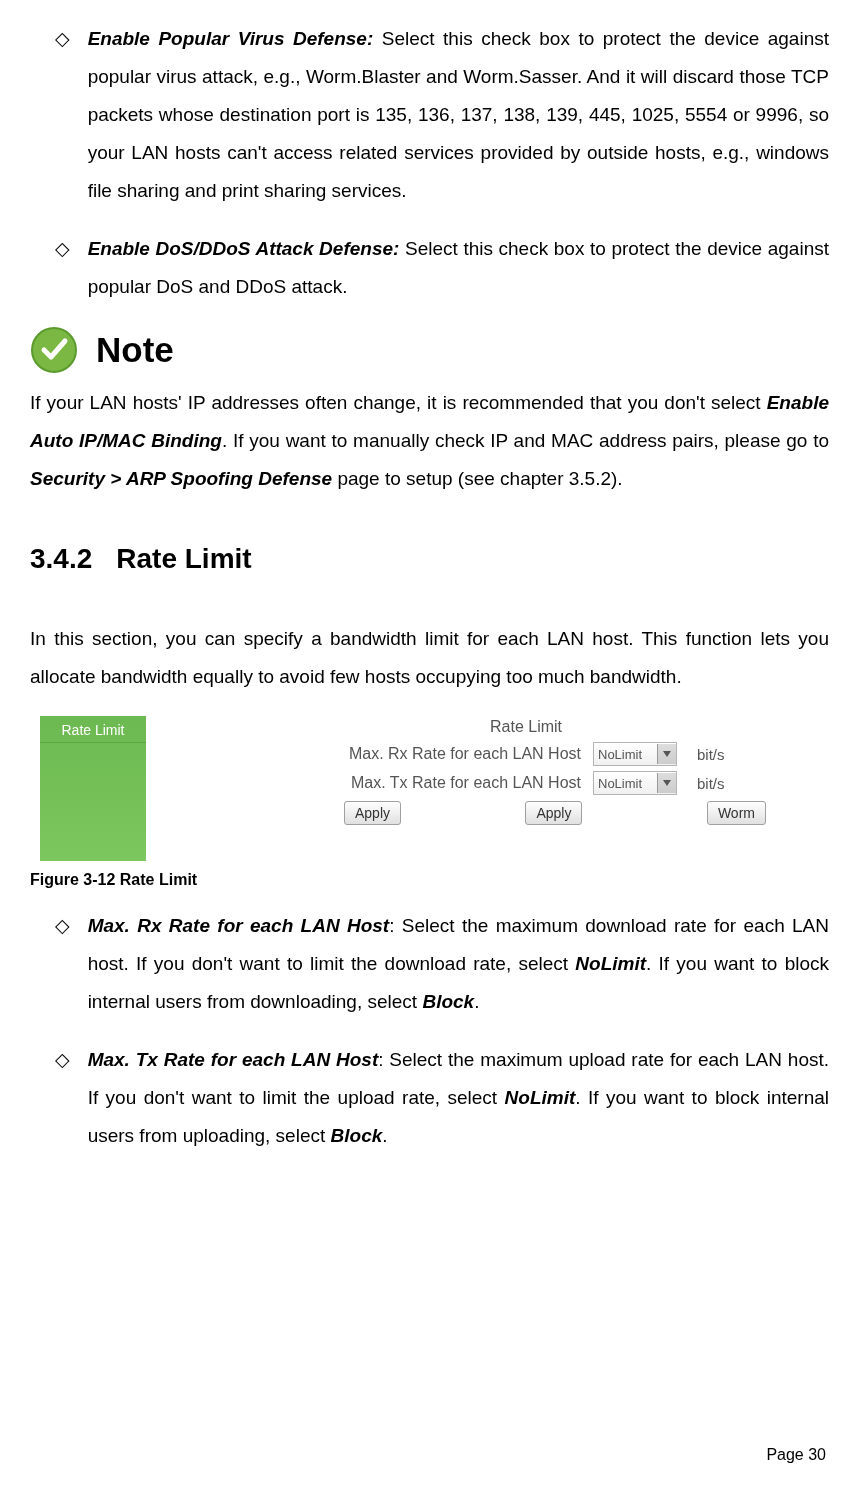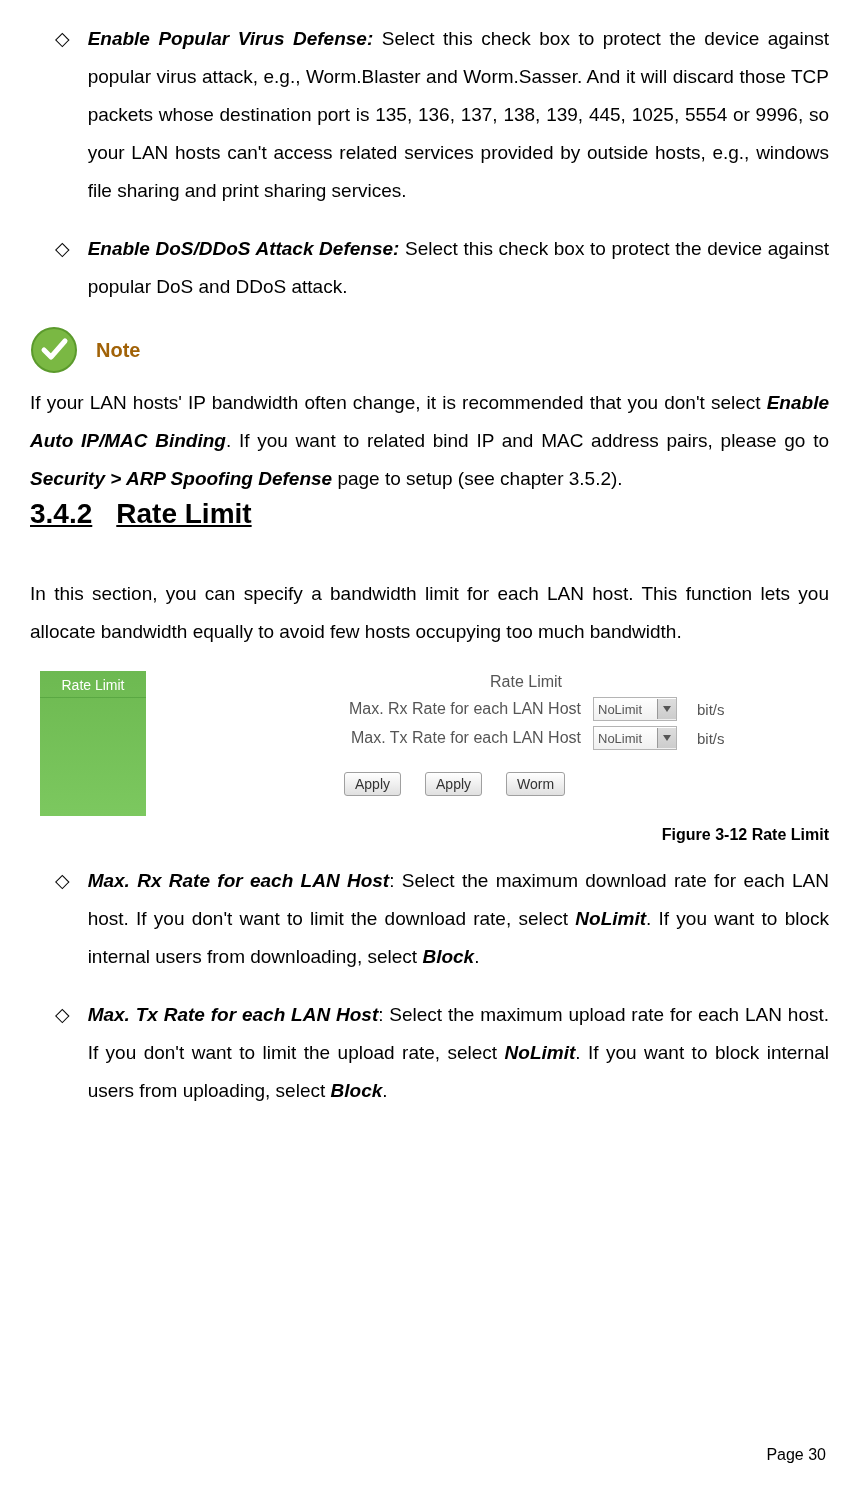--- a/index.html
+++ b/index.html
@@ -43,9 +43,9 @@
     }
     .checkmark-icon svg { width: 48px; height: 48px; }
     .note-label {
-      font-size: 20px;
+      font-size: 35px;
       font-weight: bold;
-      color: #a16207;
+      color: #000000;
     }
     .note-paragraph {
       line-height: 2.0;

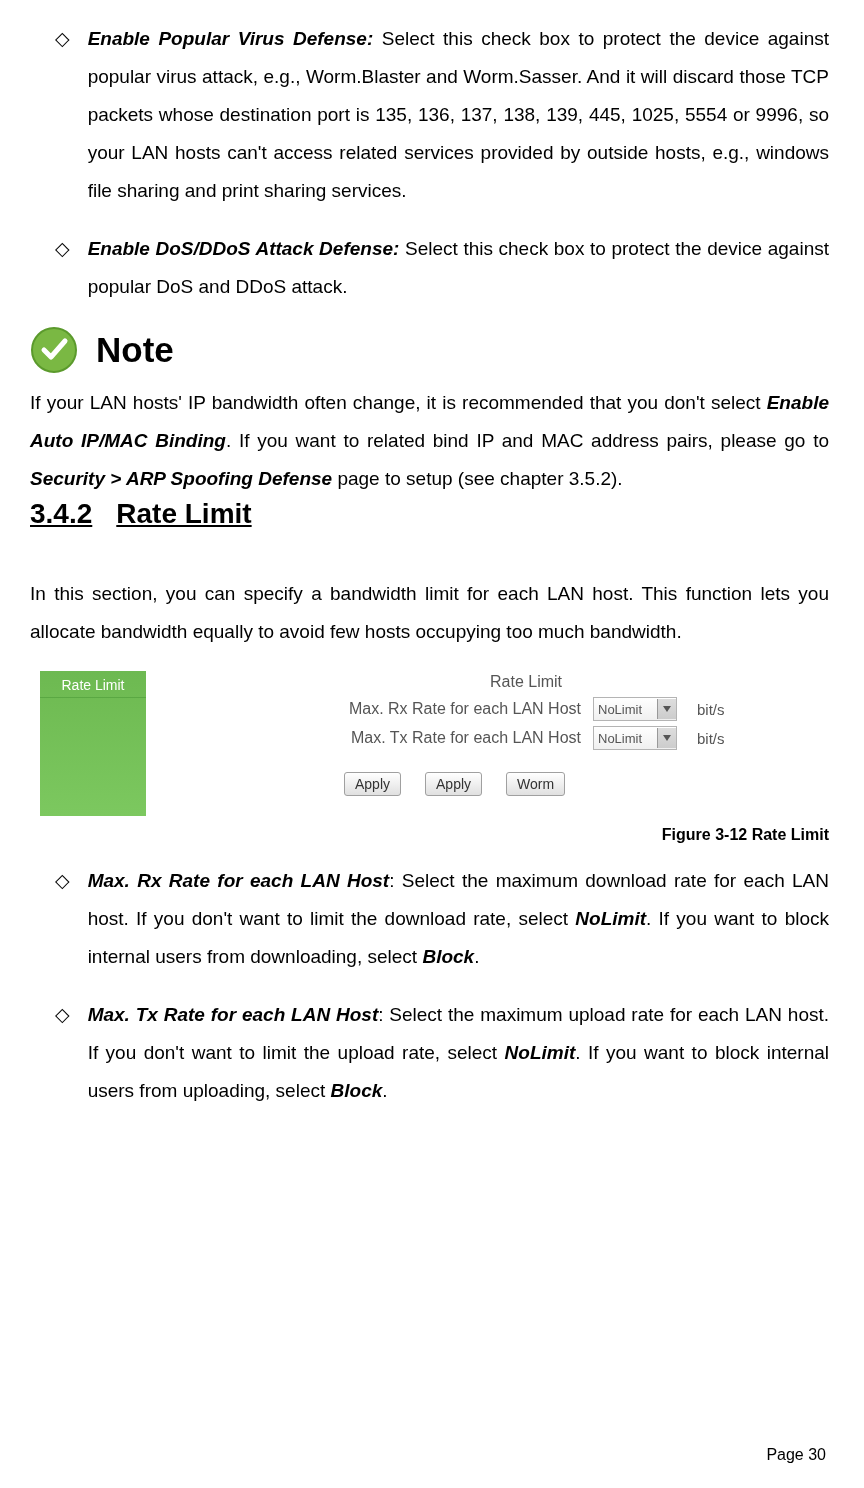--- a/index.html
+++ b/index.html
@@ -184,7 +184,7 @@
 </div>
 
 <div class="note-paragraph">
-  <span>If your LAN hosts' IP bandwidth often change, it is recommended that you don't select </span><span class="bold">Enable Auto IP/MAC Binding</span><span>. If you want to related bind IP and MAC address pairs, please go to </span><span class="bold">Security &gt; ARP Spoofing Defense</span><span> page to setup (see chapter 3.5.2).</span>
+  <span>If your LAN hosts' IP addresses often change, it is recommended that you don't select </span><span class="bold">Enable Auto IP/MAC Binding</span><span>. If you want to related bind IP and MAC address pairs, please go to </span><span class="bold">Security &gt; ARP Spoofing Defense</span><span> page to setup (see chapter 3.5.2).</span>
 </div>
 
 <div class="section-heading">

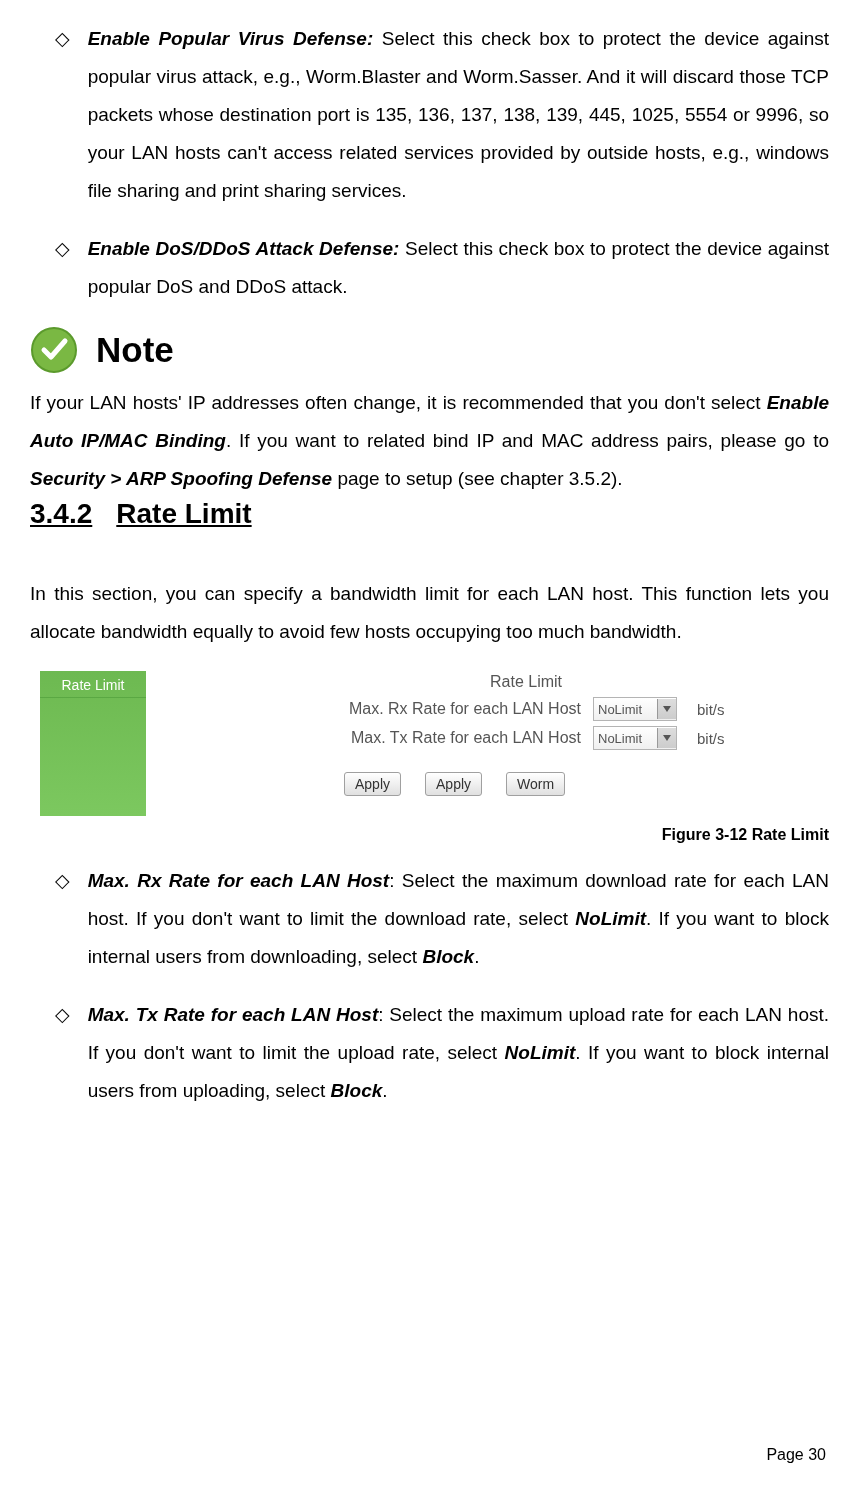--- a/index.html
+++ b/index.html
@@ -184,7 +184,7 @@
 </div>
 
 <div class="note-paragraph">
-  <span>If your LAN hosts' IP addresses often change, it is recommended that you don't select </span><span class="bold">Enable Auto IP/MAC Binding</span><span>. If you want to related bind IP and MAC address pairs, please go to </span><span class="bold">Security &gt; ARP Spoofing Defense</span><span> page to setup (see chapter 3.5.2).</span>
+  <span>If your LAN hosts' IP addresses often change, it is recommended that you don't select </span><span class="bold">Enable Auto IP/MAC Binding</span><span>. If you want to manually check IP and MAC address pairs, please go to </span><span class="bold">Security &gt; ARP Spoofing Defense</span><span> page to setup (see chapter 3.5.2).</span>
 </div>
 
 <div class="section-heading">

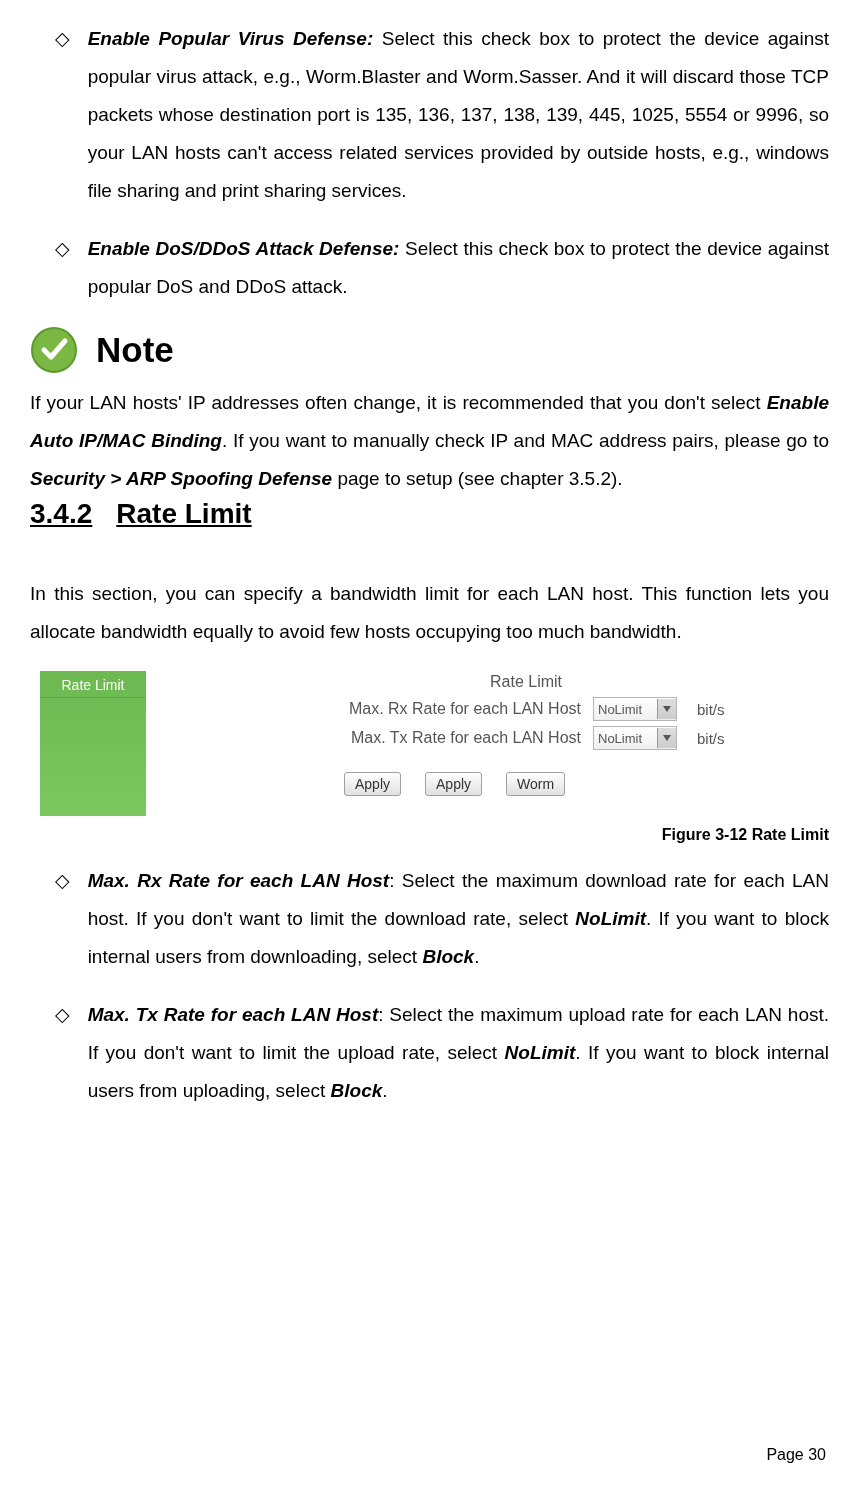--- a/index.html
+++ b/index.html
@@ -55,8 +55,8 @@
     .section-heading {
       font-size: 28px;
       font-weight: bold;
+      margin-top: 45px;
       margin-bottom: 45px;
-      text-decoration: underline;
     }
     .section-intro {
       line-height: 2.0;

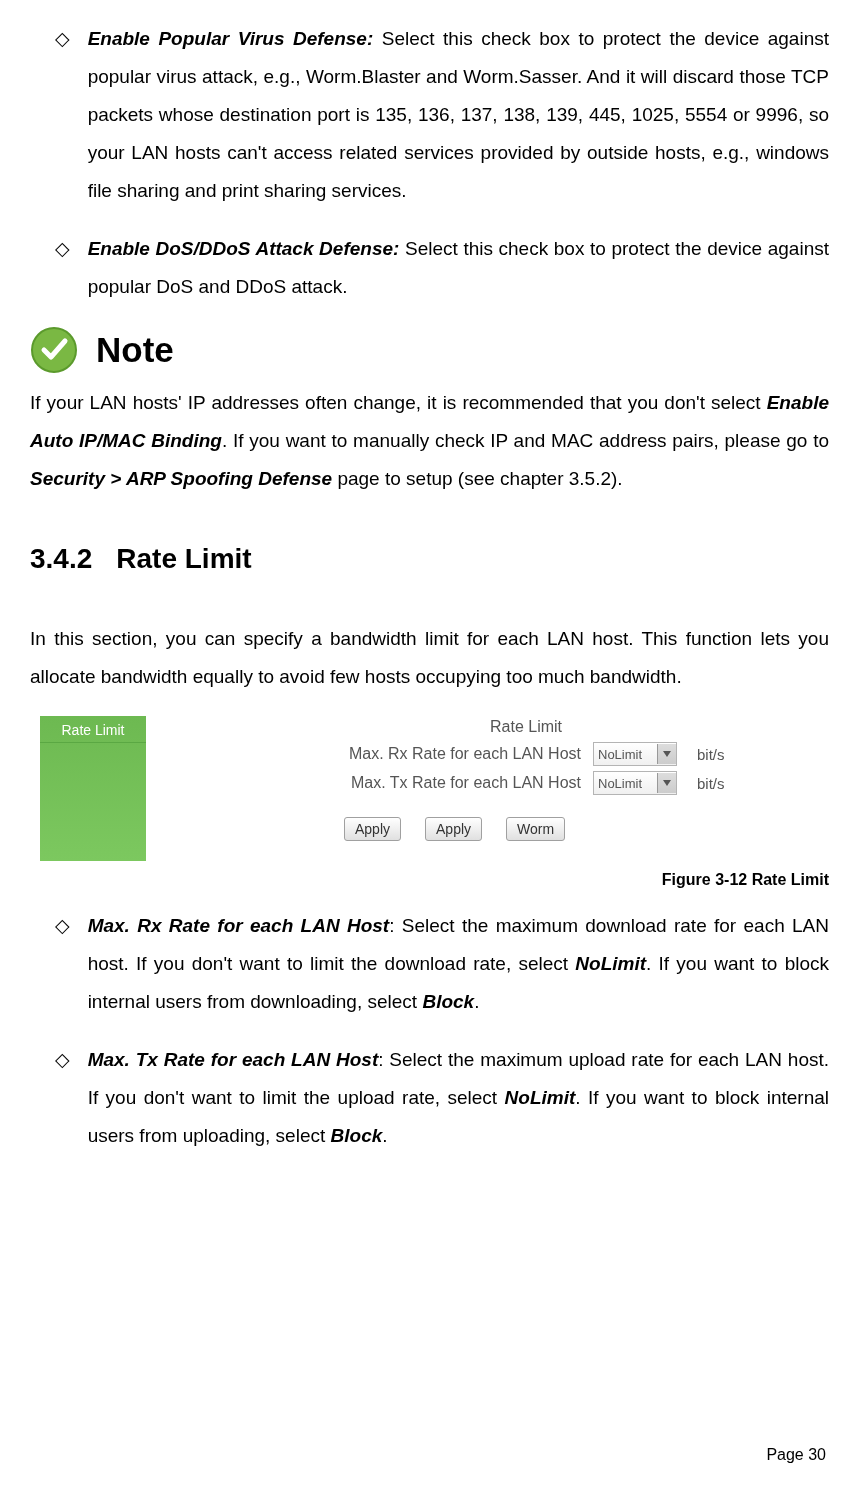--- a/index.html
+++ b/index.html
@@ -128,10 +128,9 @@
     .rp-unit { font-size: 15px; margin-left: 20px; }
     .rp-buttons {
       display: flex;
-      justify-content: flex-start;
-      margin-top: 22px;
+      justify-content: space-between;
+      margin-top: 6px;
       width: 430px;
-      gap: 16px;
     }
     .rp-btn {
       border: 1px solid #a0a0a0;

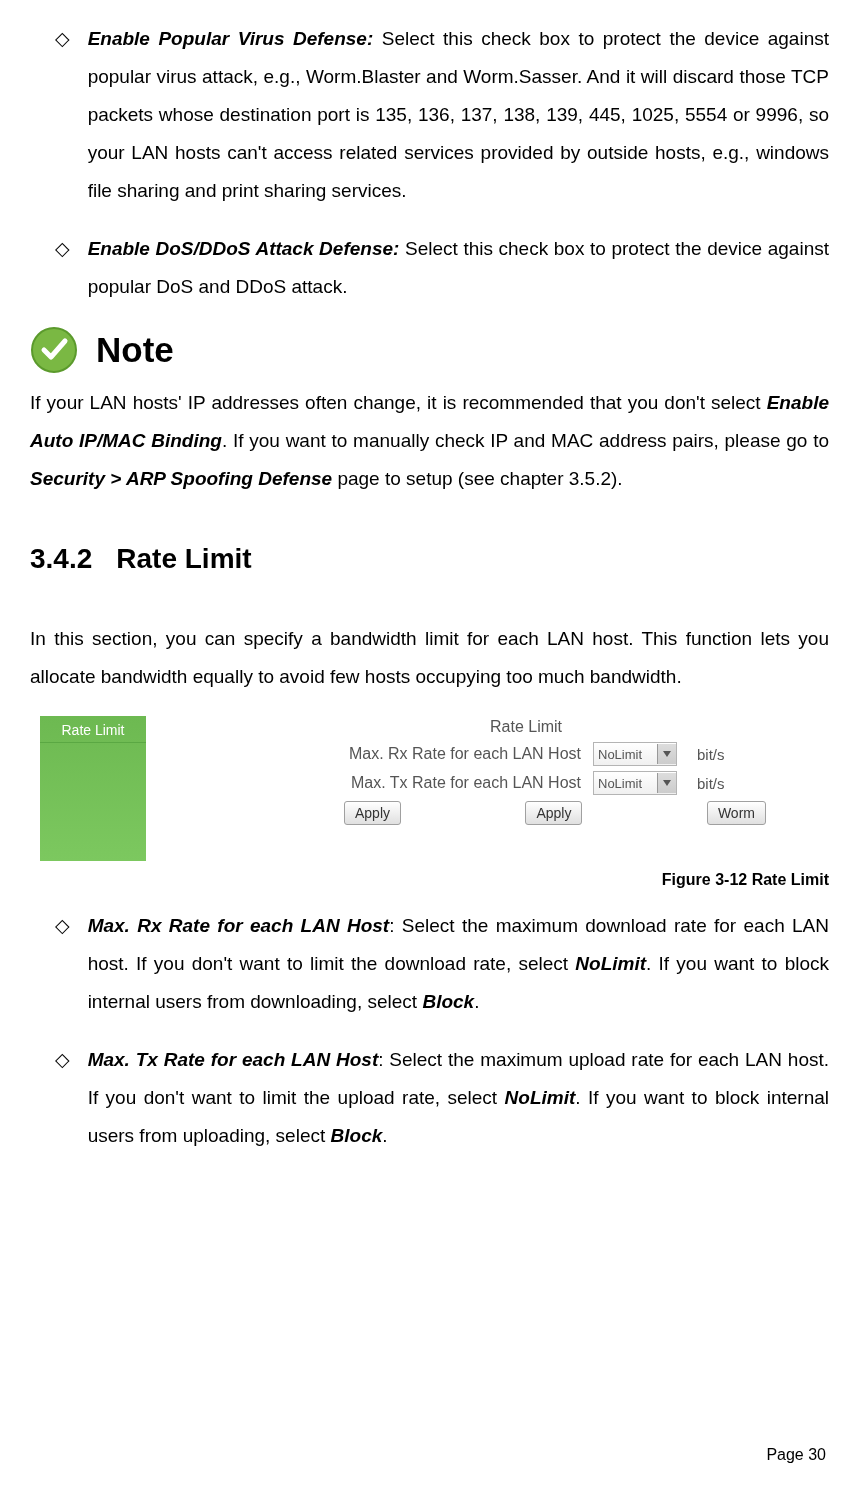--- a/index.html
+++ b/index.html
@@ -142,7 +142,7 @@
       color: #333;
     }
     .figure-caption {
-      text-align: right;
+      text-align: left;
       font-size: 16px;
       font-weight: bold;
       margin-bottom: 18px;

